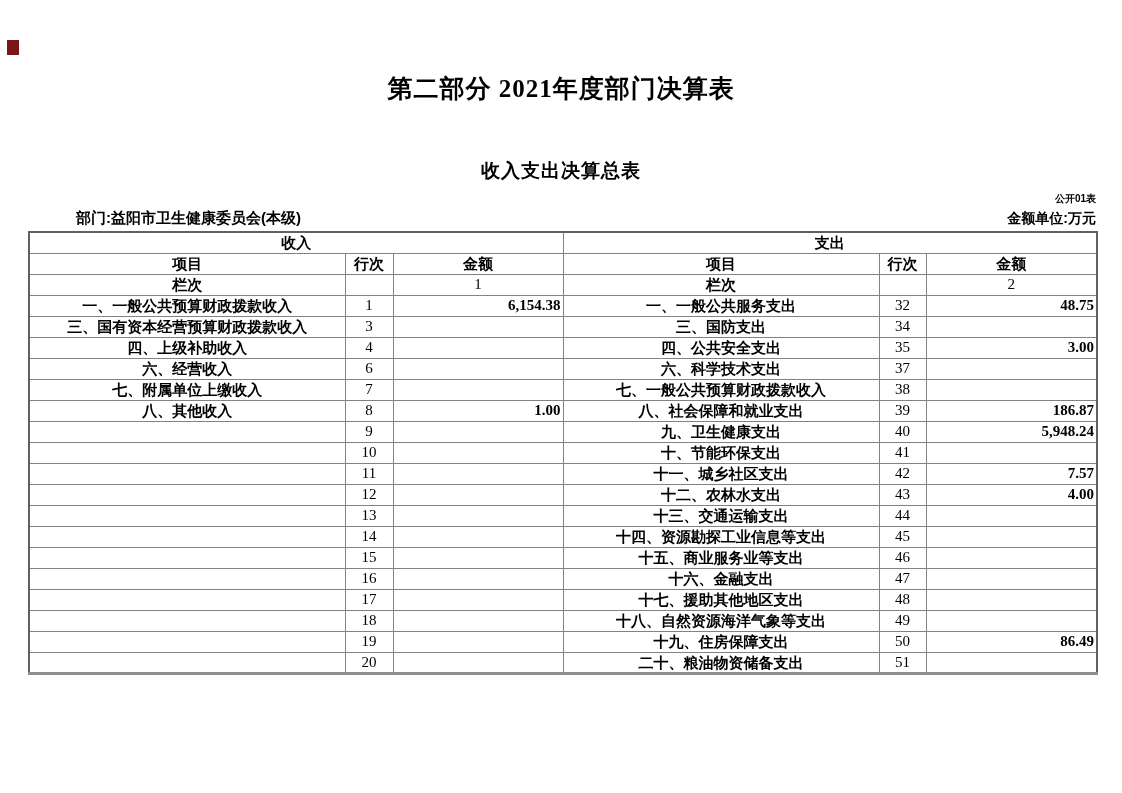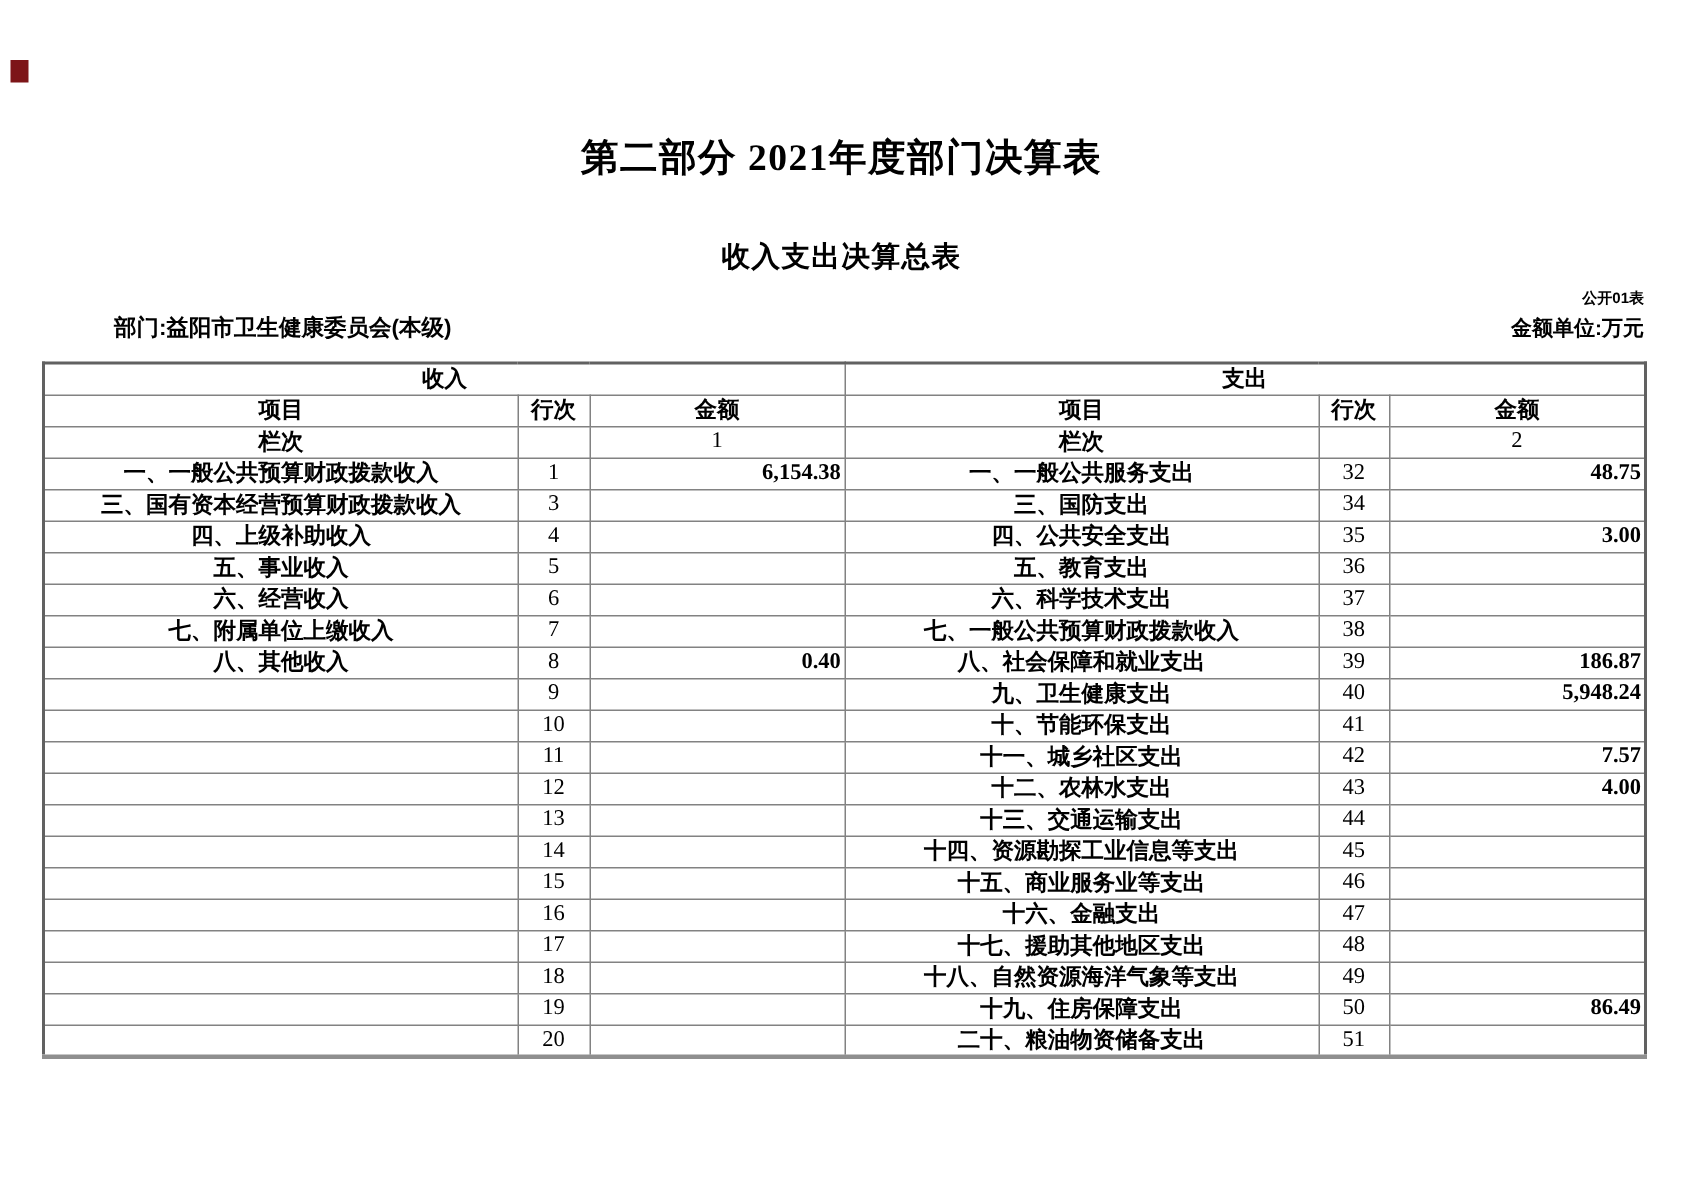--- a/index.html
+++ b/index.html
@@ -14,7 +14,7 @@
     background:#7d1518;
   }
   .part-title{
-    position:absolute;top:88px;left:0;width:1122px;text-align:center;
+    position:absolute;top:72px;left:0;width:1122px;text-align:center;
     font-family:"Liberation Serif","DejaVu Serif",serif;
     font-weight:bold;font-size:25px;letter-spacing:1px;
   }

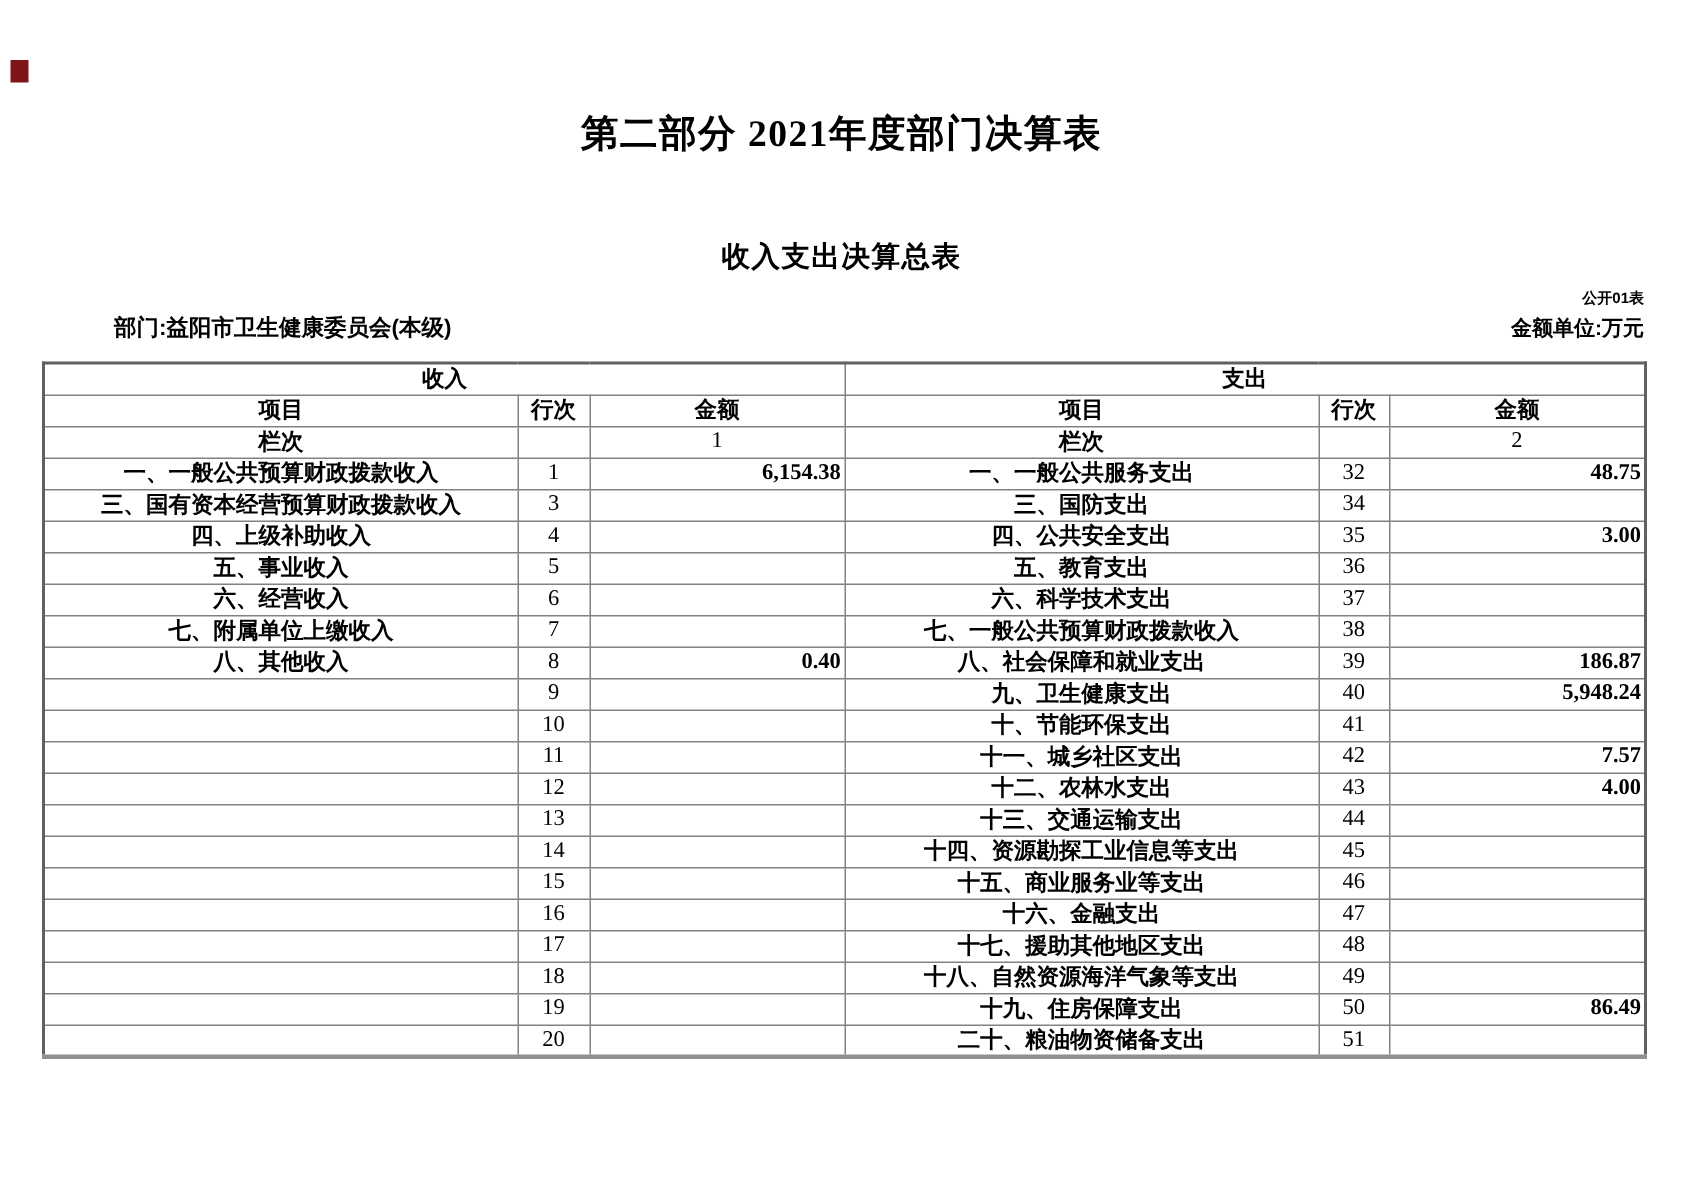--- a/index.html
+++ b/index.html
@@ -35,7 +35,7 @@
     font-weight:bold;font-size:14px;text-align:center;
   }
   table.main{
-    position:absolute;left:28px;top:241px;width:1068px;
+    position:absolute;left:28px;top:231px;width:1068px;
     border-collapse:collapse;table-layout:fixed;
     border:2px solid #616161;
     border-bottom:3px solid #8f8f8f;

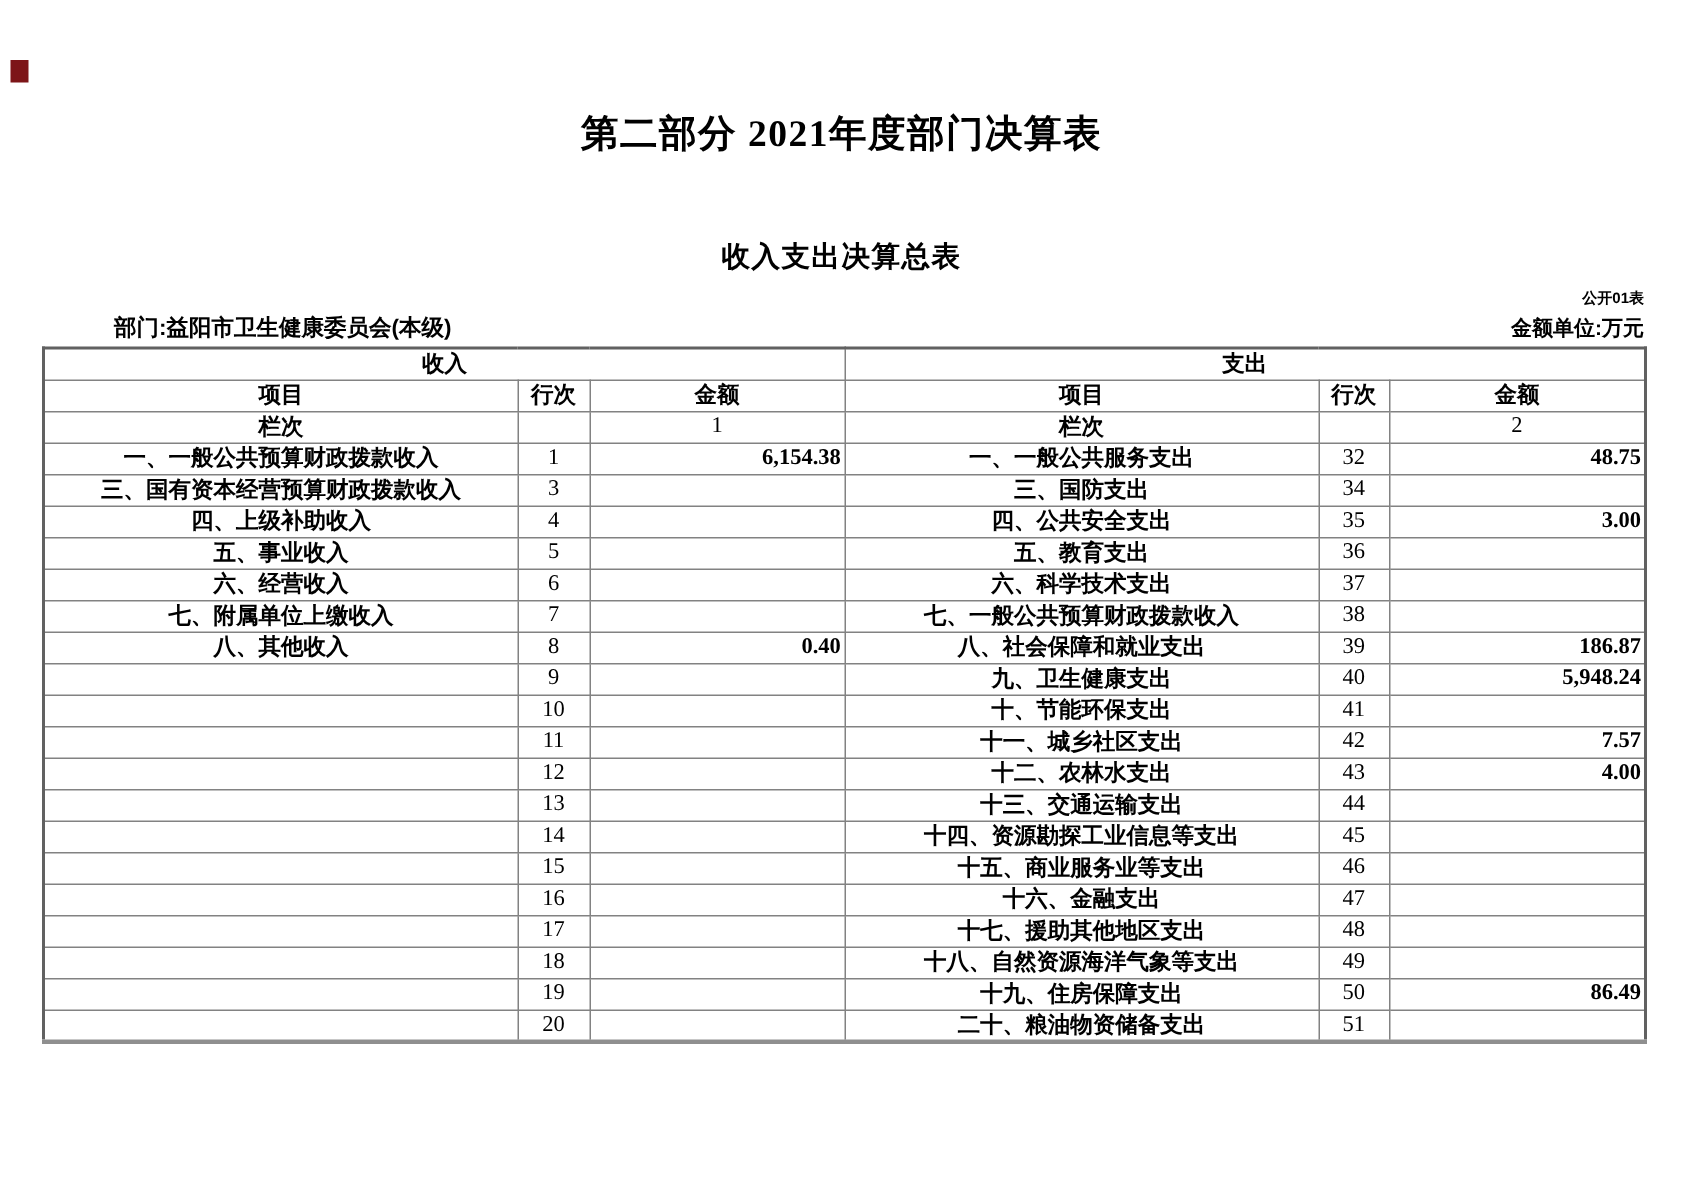--- a/index.html
+++ b/index.html
@@ -136,14 +136,6 @@
         <td class="c-amt">3.00</td>
       </tr>
       <tr>
-        <td class="c-item">五、事业收入</td>
-        <td class="c-line">5</td>
-        <td class="c-amt"></td>
-        <td class="c-item">五、教育支出</td>
-        <td class="c-line">36</td>
-        <td class="c-amt"></td>
-      </tr>
-      <tr>
         <td class="c-item">六、经营收入</td>
         <td class="c-line">6</td>
         <td class="c-amt"></td>

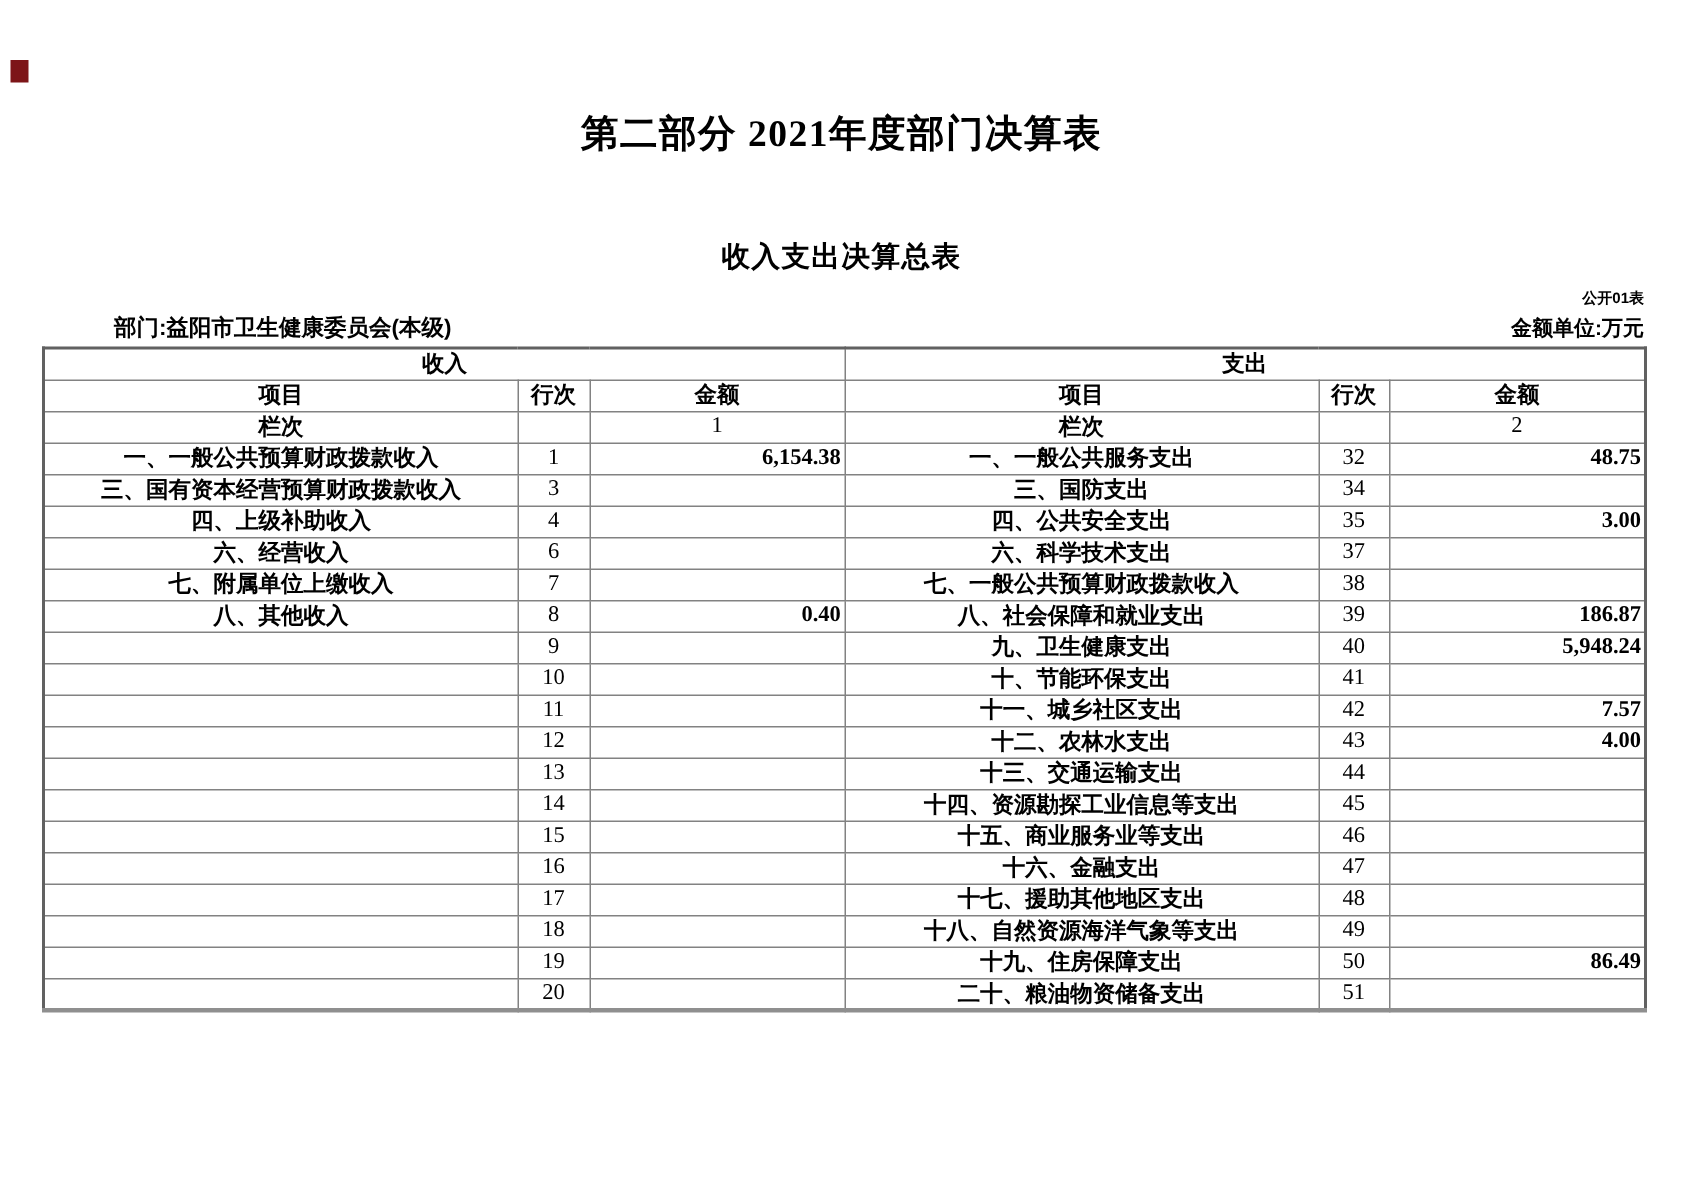--- a/index.html
+++ b/index.html
@@ -154,7 +154,7 @@
       <tr>
         <td class="c-item">八、其他收入</td>
         <td class="c-line">8</td>
-        <td class="c-amt">0.40</td>
+        <td class="c-amt">1.00</td>
         <td class="c-item">八、社会保障和就业支出</td>
         <td class="c-line">39</td>
         <td class="c-amt">186.87</td>

